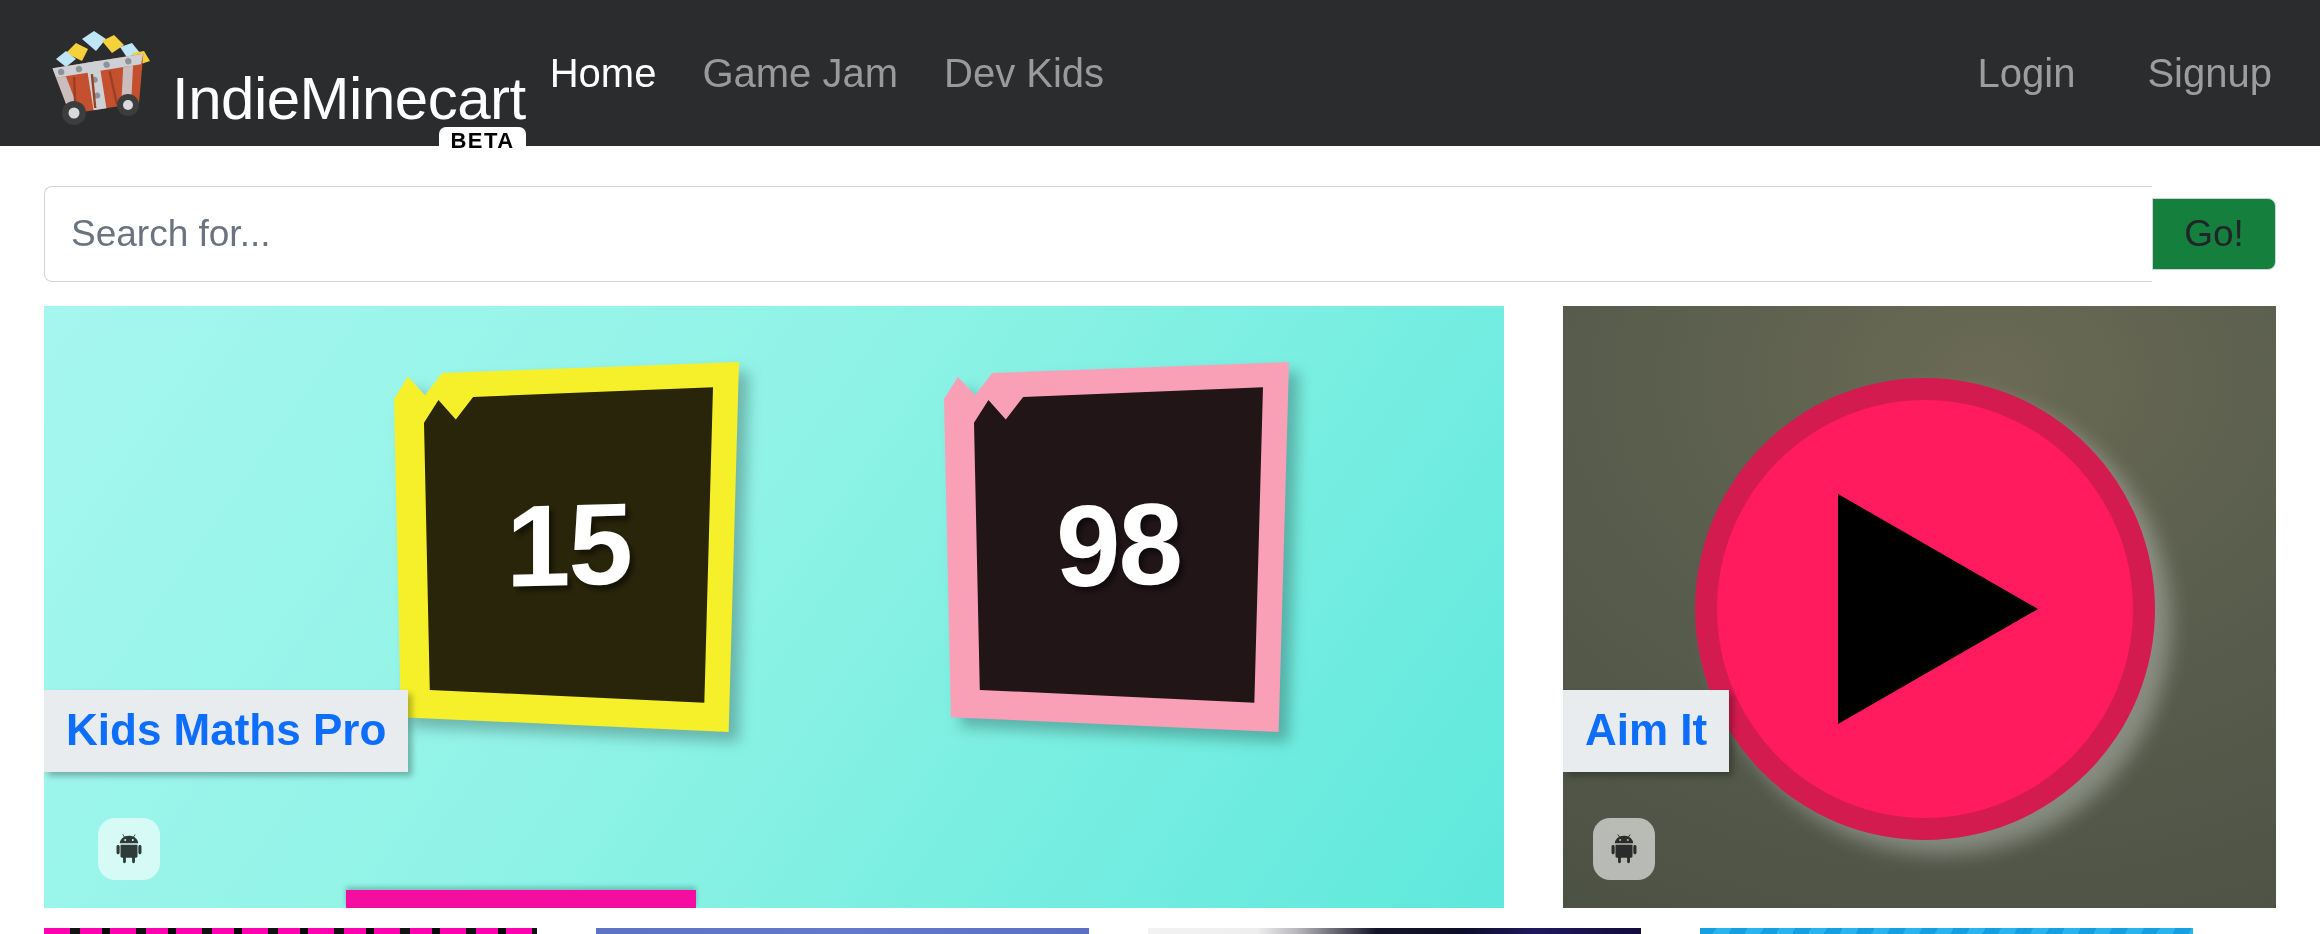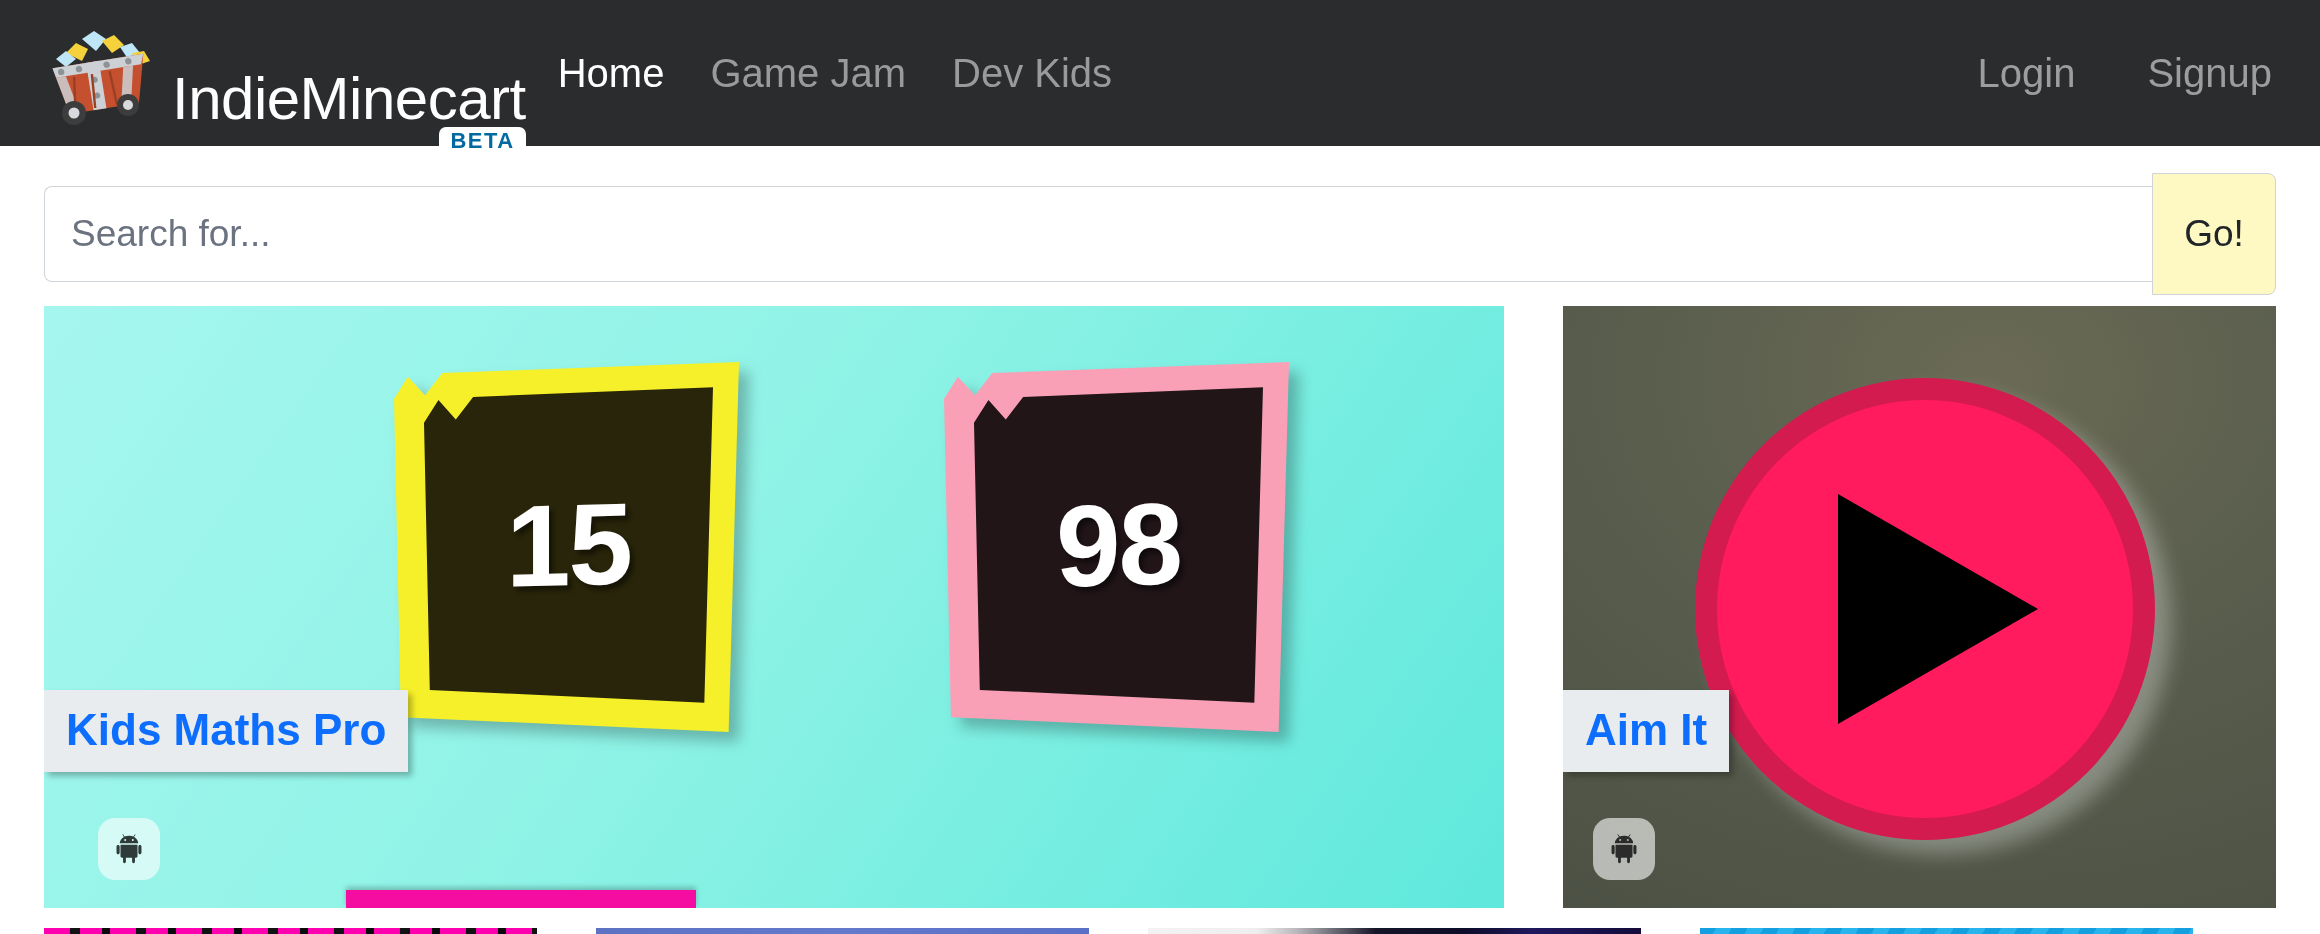--- a/index.html
+++ b/index.html
@@ -36,7 +36,7 @@
     font-family: "Liberation Sans", sans-serif;
   }
 
-  .nav-links { display: flex; align-items: center; margin-left: 32px; gap: 46px; }
+  .nav-links { display: flex; align-items: center; margin-left: 24px; gap: 46px; }
   .nav-link {
     font-size: 40px; color: #9a9a9a; text-decoration: none;
     line-height: 1; cursor: pointer; white-space: nowrap;

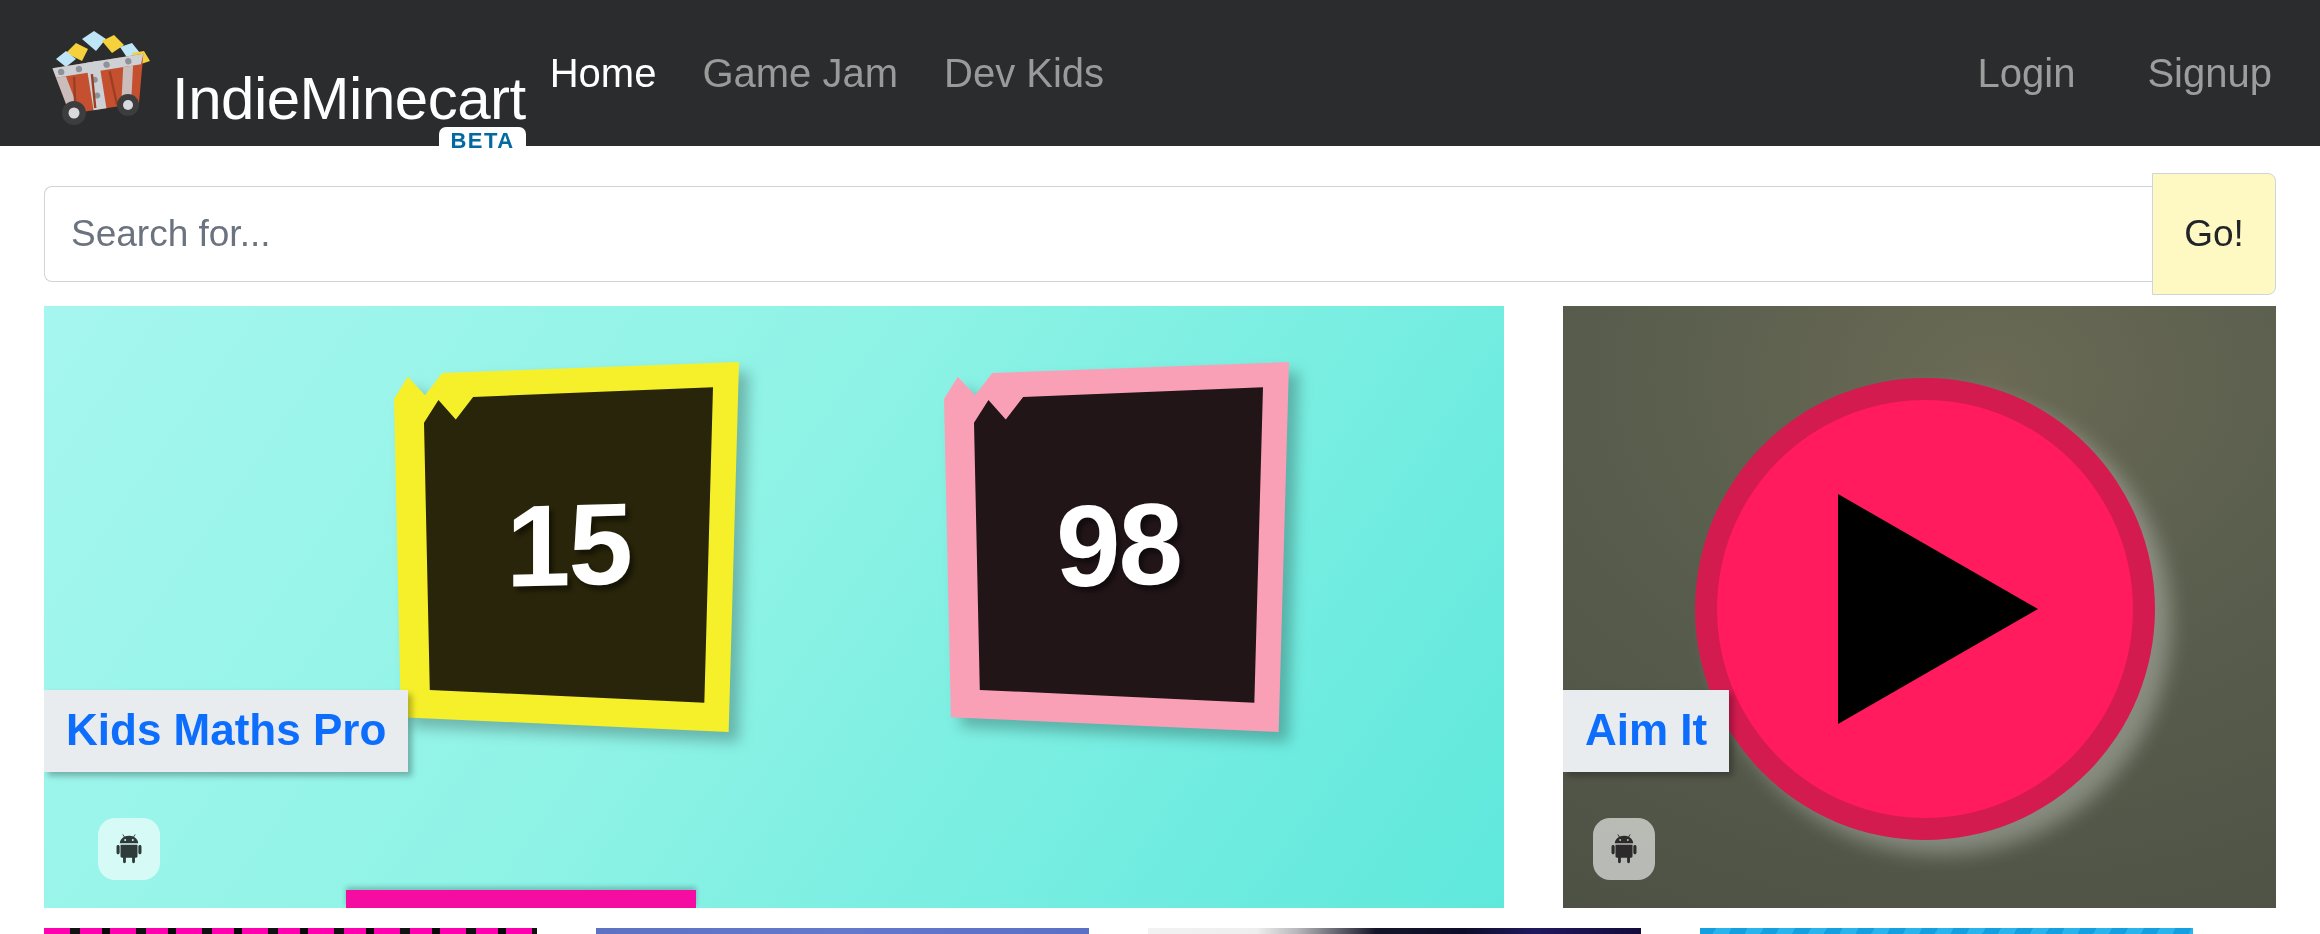--- a/index.html
+++ b/index.html
@@ -28,7 +28,7 @@
   }
   .beta-badge {
     position: absolute; right: 0px; top: 58px;
-    background: #ffffff; color: #0369a1;
+    background: #ffffff; color: #000000;
     font-size: 22px; font-weight: bold;
     letter-spacing: 1.5px;
     padding: 2px 11px 3px 11px;

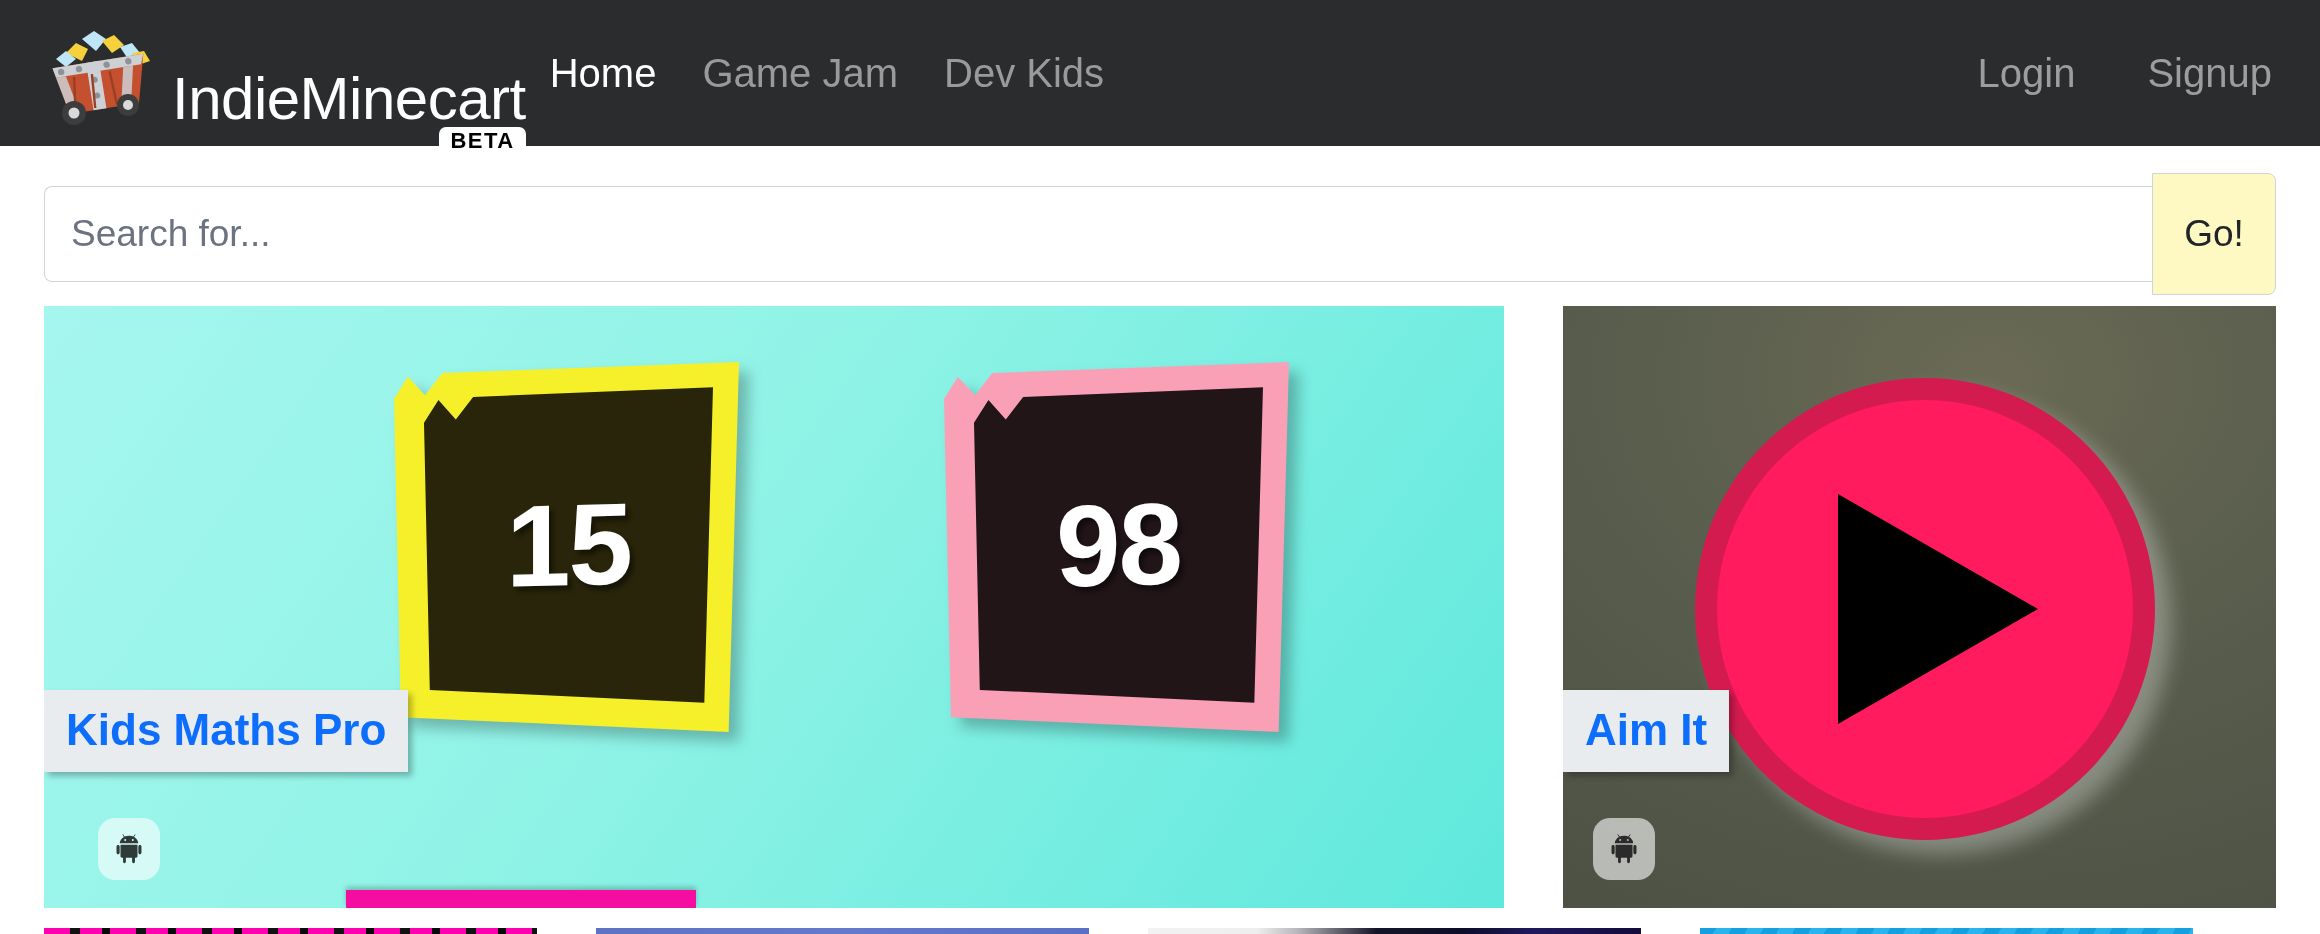--- a/index.html
+++ b/index.html
@@ -66,10 +66,10 @@
   }
   .search-input::placeholder { color: #6b7280; opacity: 1; }
   .go-btn {
-    flex: 0 0 auto; width: 124px; height: 122px;
+    flex: 0 0 auto; width: 124px; height: 72px;
     border: 1px solid #cfd4d9;
     border-radius: 0 8px 8px 0;
-    background: #fef9c3;
+    background: #15803d;
     font-size: 37px; color: #212529;
     cursor: pointer;
     font-family: "Liberation Sans", sans-serif;

